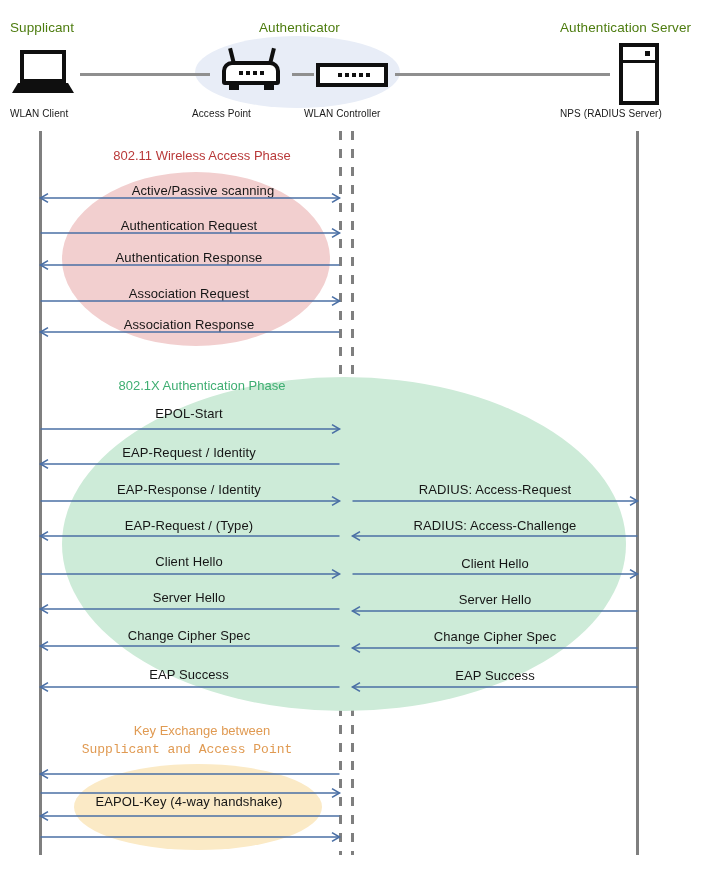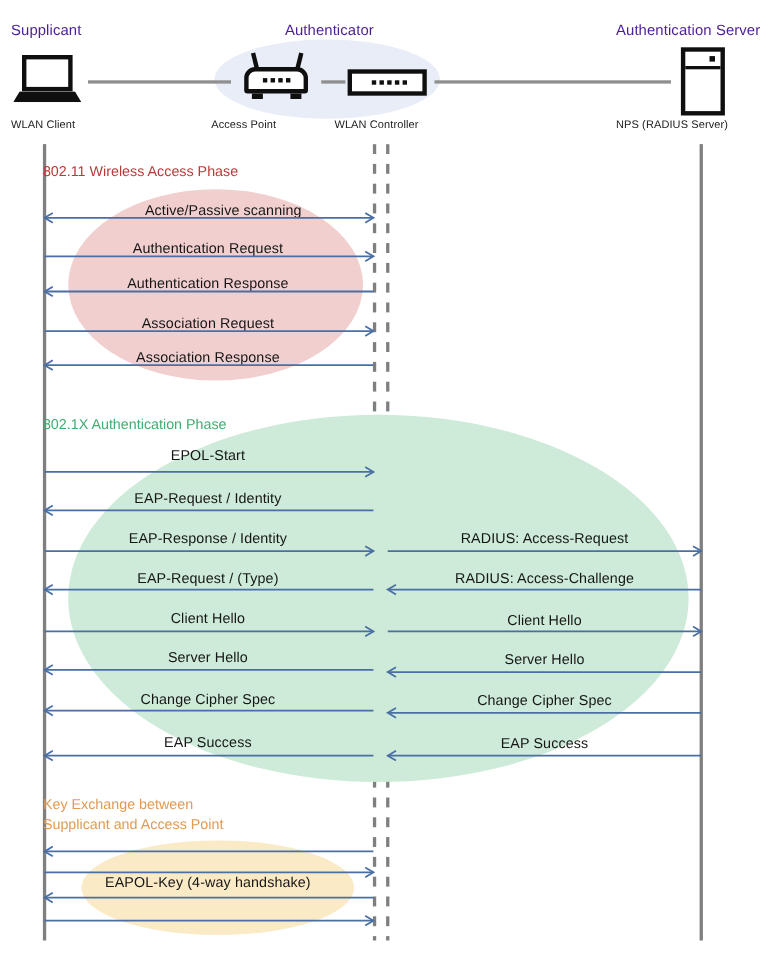--- a/index.html
+++ b/index.html
@@ -23,7 +23,7 @@
   .actor-title {
     position: absolute;
     font-size: 13.5px;
-    color: #4c1d95;
+    color: #4d7c0f;
     white-space: nowrap;
     letter-spacing: 0.1px;
   }

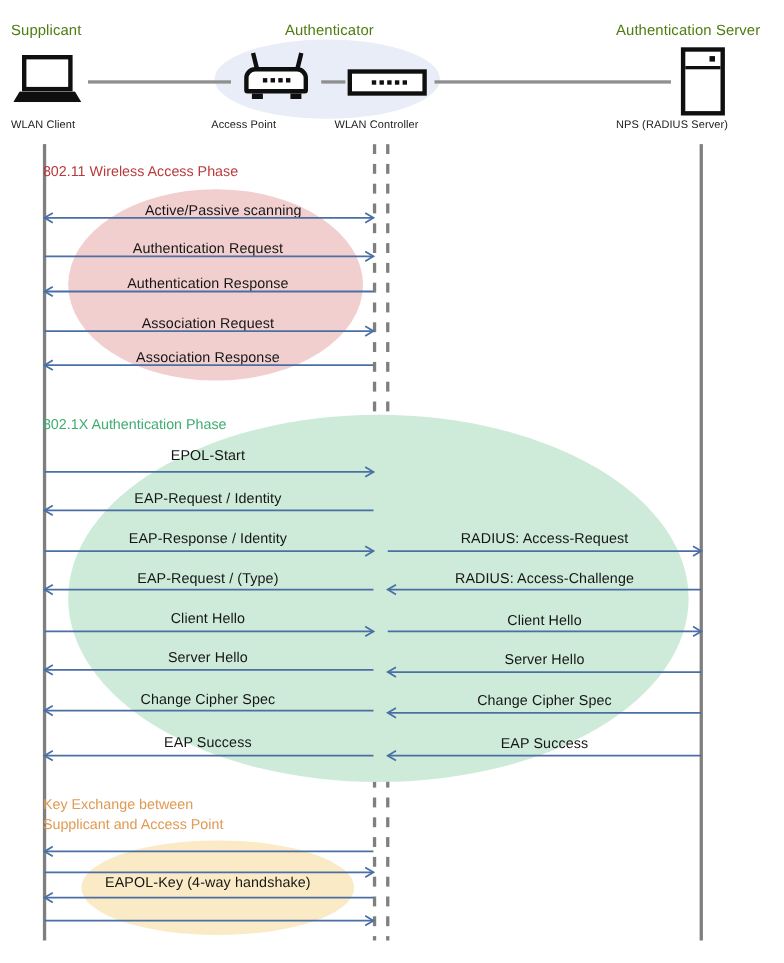--- a/index.html
+++ b/index.html
@@ -162,8 +162,10 @@
   .phase-title {
     position: absolute;
     font-size: 13px;
+    text-align: center;
     white-space: nowrap;
     line-height: 19px;
+    margin-left: 13px;
   }
   .phase-title-red   { color: #b93a3a; }
   .phase-title-green { color: #3fae72; }

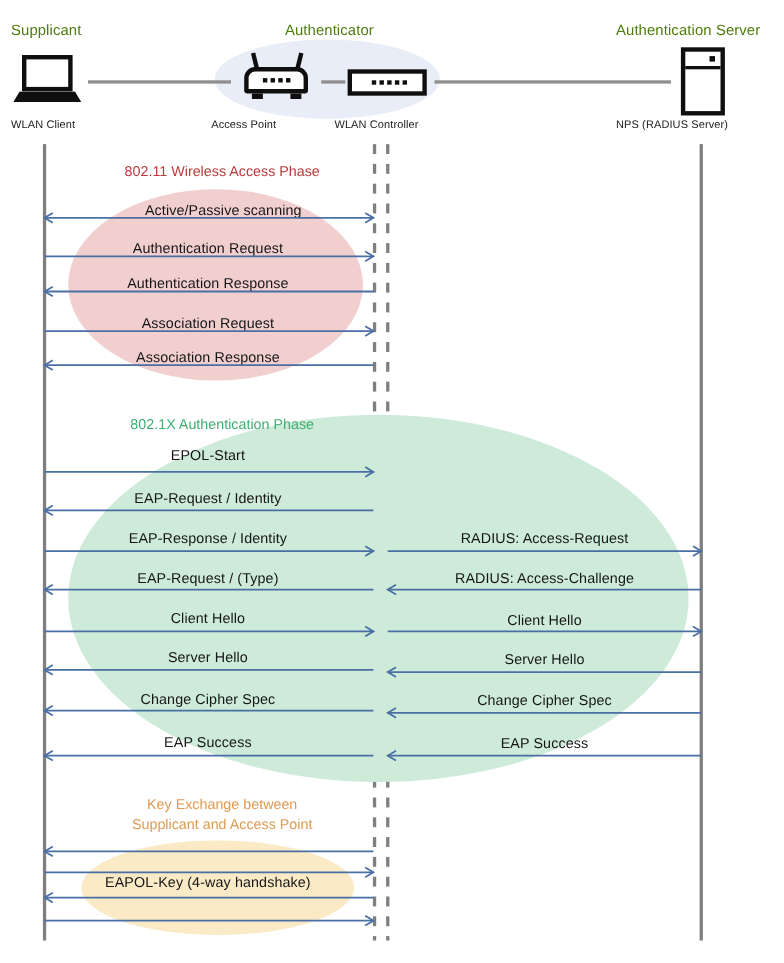--- a/index.html
+++ b/index.html
@@ -254,7 +254,7 @@
   <div class="phase-title phase-title-red" style="left:39px; top:146px; width:300px;">802.11 Wireless Access Phase</div>
   <div class="phase-title phase-title-green" style="left:39px; top:376px; width:300px;">802.1X Authentication Phase</div>
   <div class="phase-title phase-title-amber" style="left:39px; top:721px; width:300px;">Key Exchange between</div>
-  <div class="phase-title phase-title-amber" style="left:39px; top:740px; width:300px;">Supplicant and Access Point</div>
+  <div class="phase-title phase-title-amber" style="left:24px; top:740px; width:300px;font-family:Liberation Mono, monospace;">Supplicant and Access Point</div>
 
   <div class="msg-label" style="left:39px; top:183px; width:328px;">Active/Passive scanning</div>
   <div class="arrow" style="left:39px; top:193px; width:302px;">

